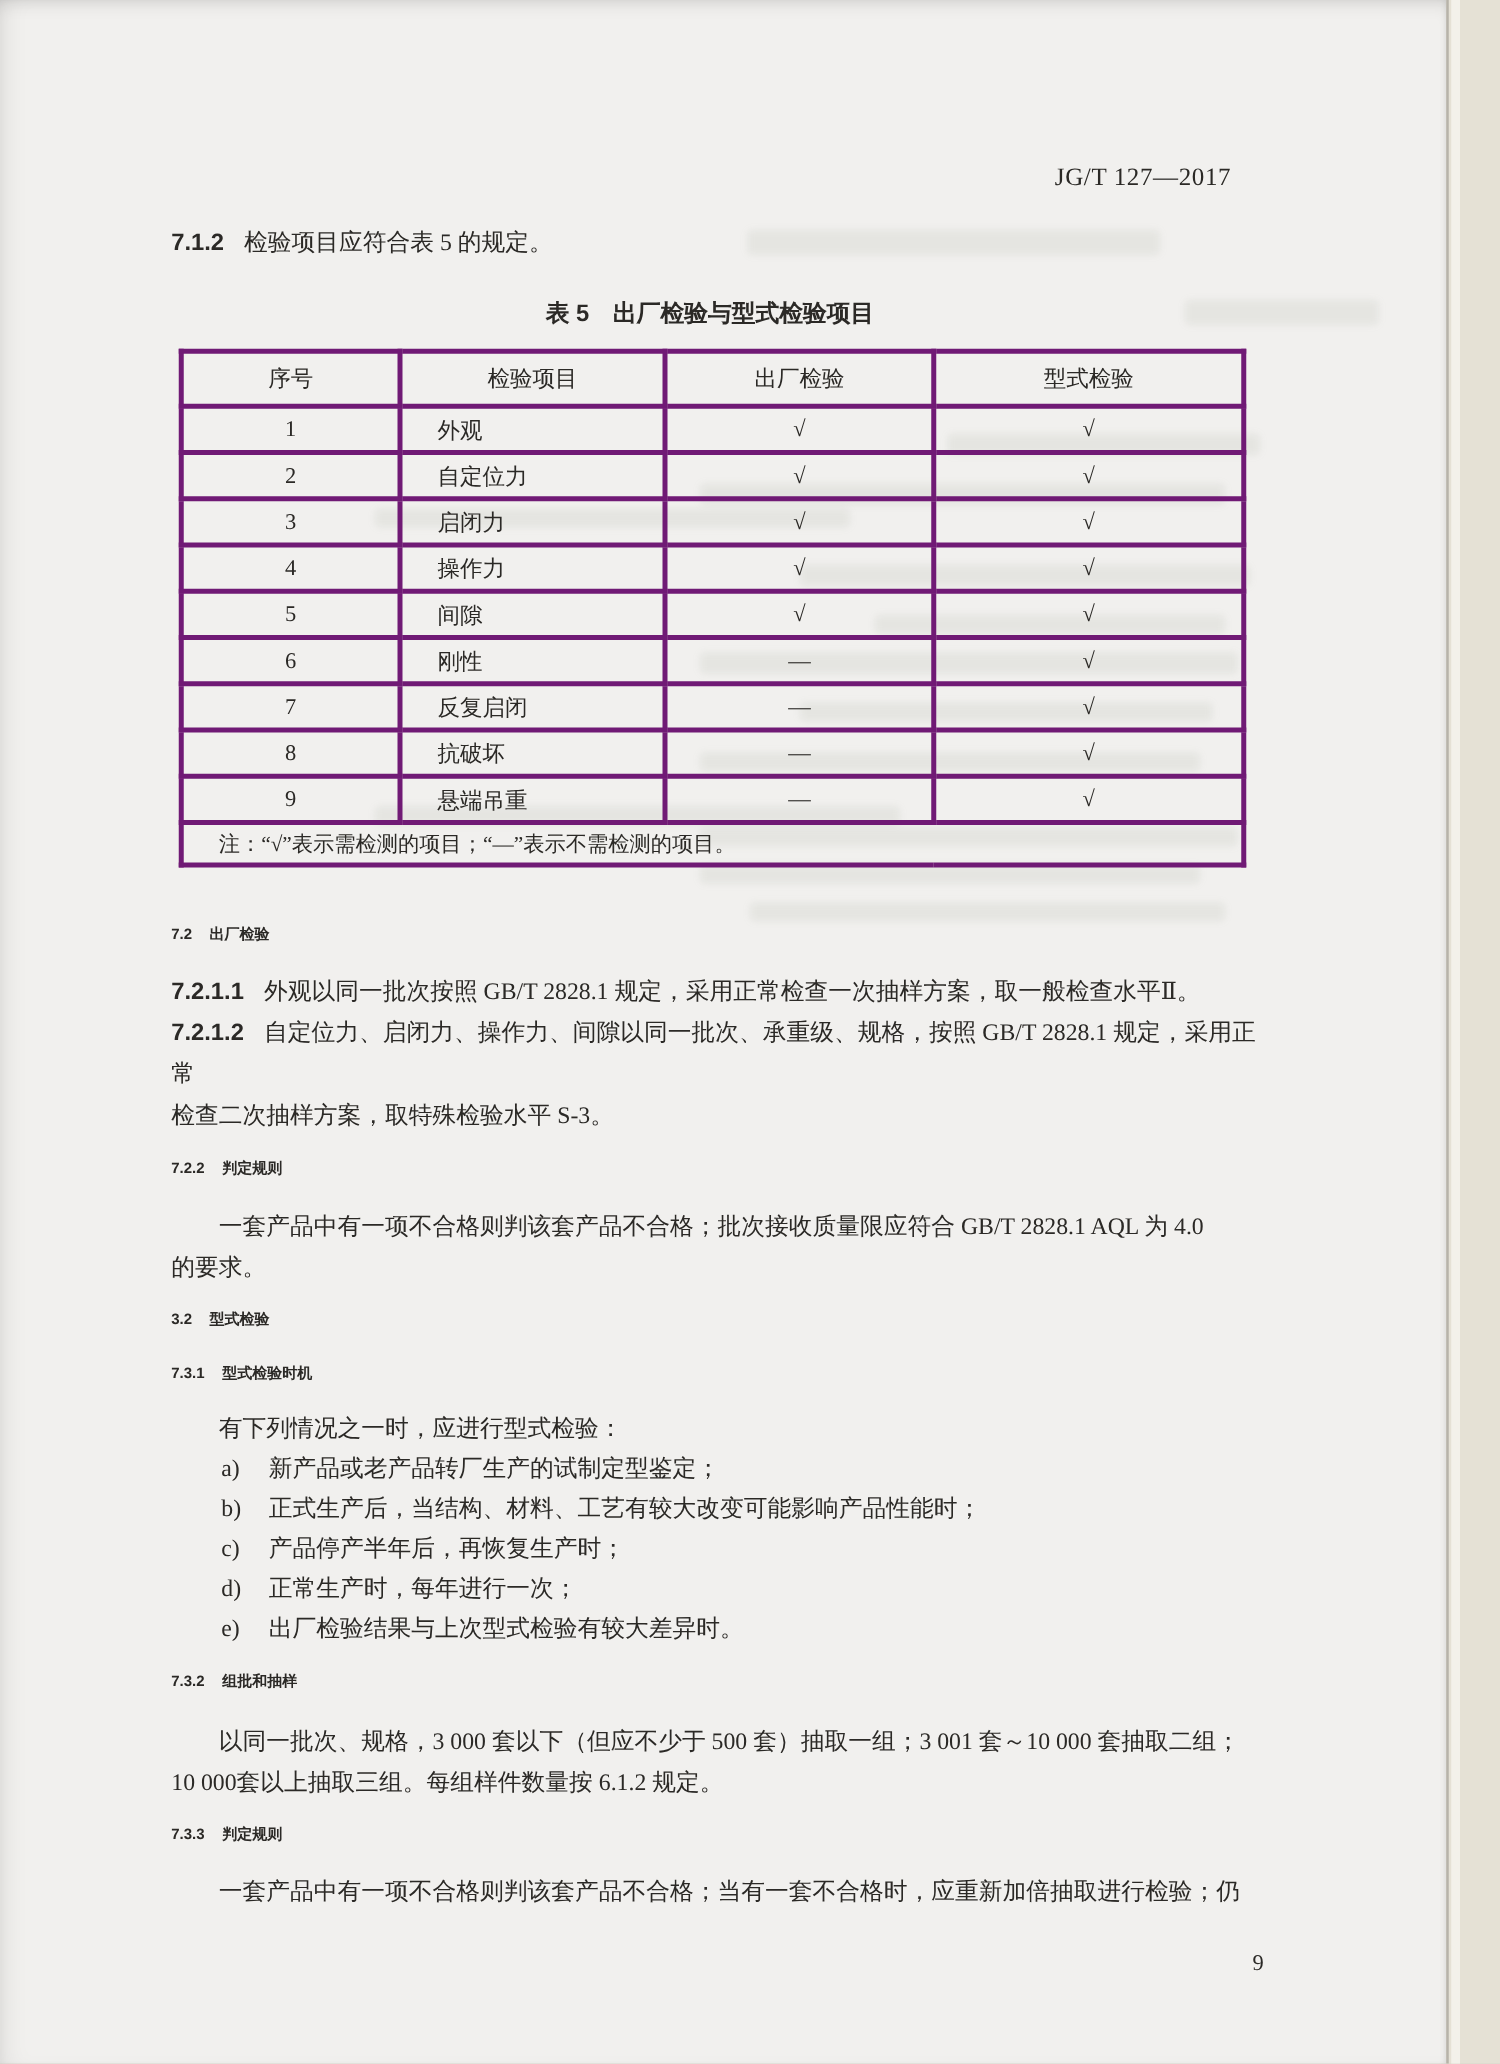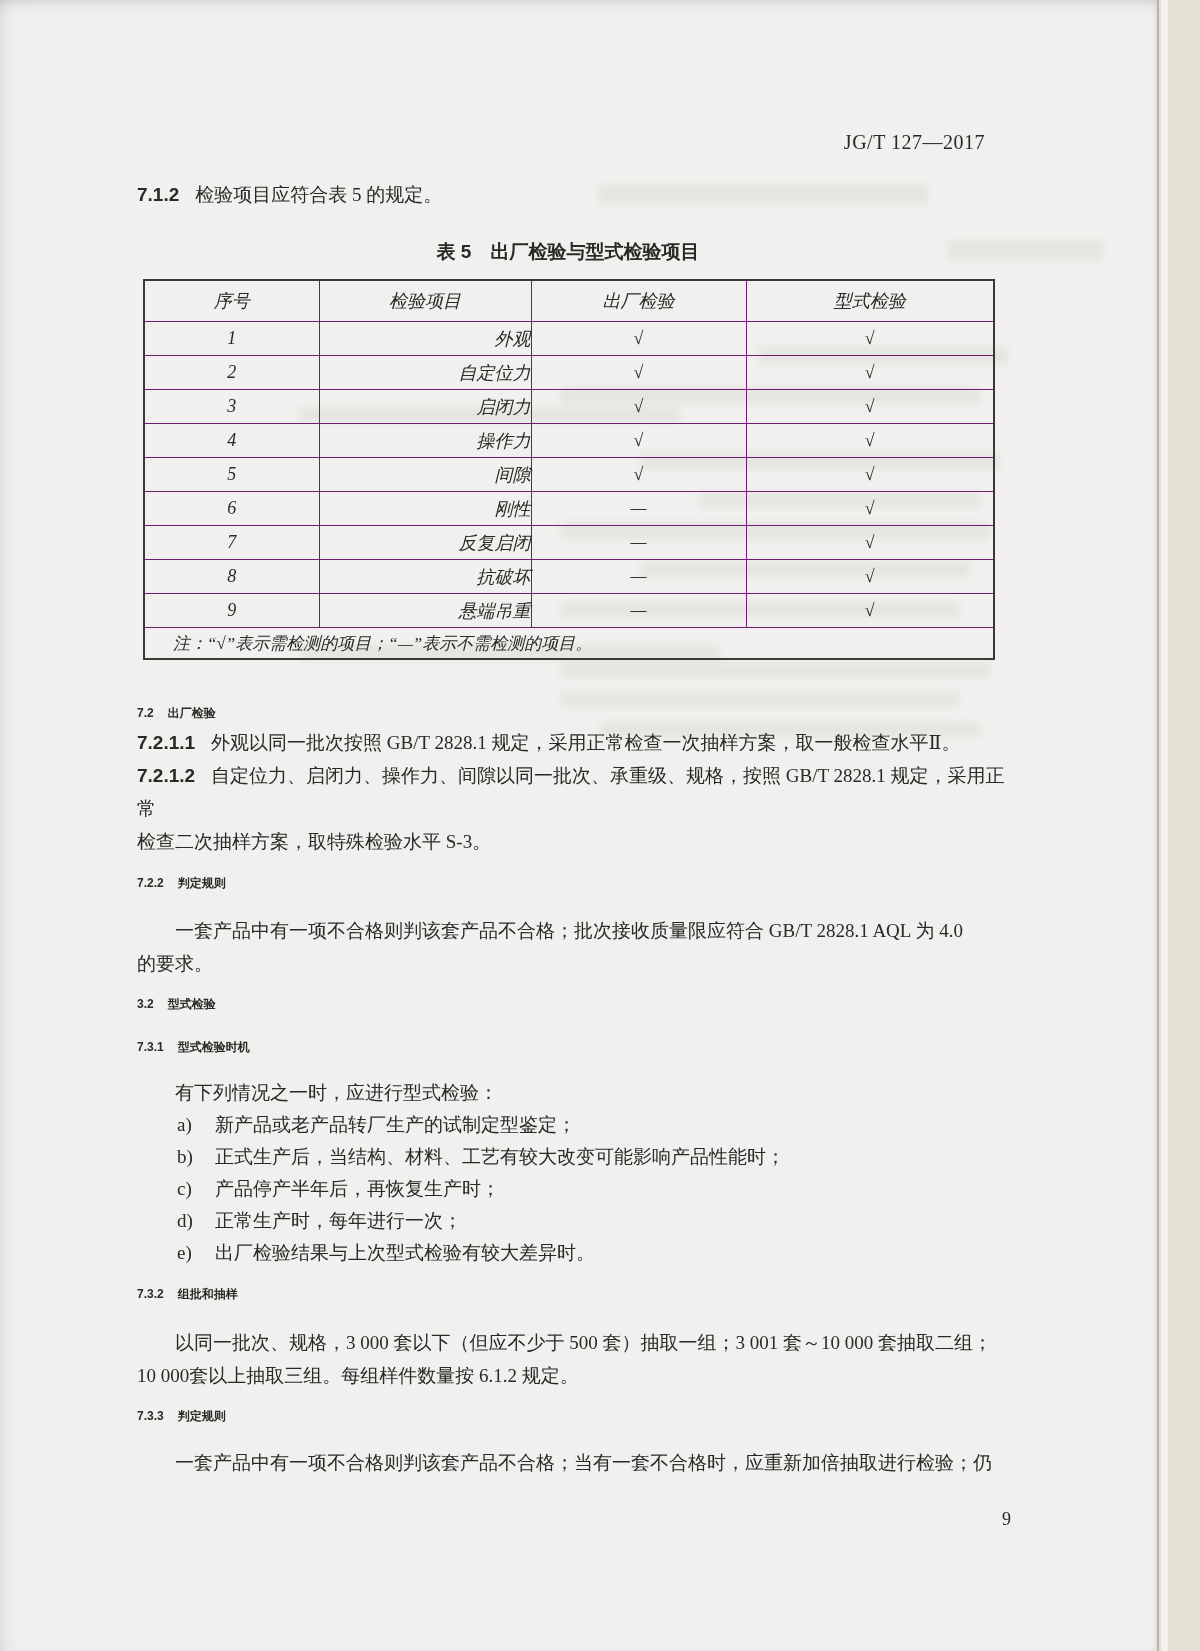--- a/index.html
+++ b/index.html
@@ -78,9 +78,9 @@
     border: 2px solid #3b3935;
   }
   table.insp th, table.insp td {
-    border: 1px solid #701a75;
+    border: 4px solid #701a75;
     font-size: 18px; font-weight: normal;
-    text-align: center; padding: 0; font-style: italic;
+    text-align: center; padding: 0;
   }
   table.insp th { height: 40px; }
   table.insp td { height: 33px; }

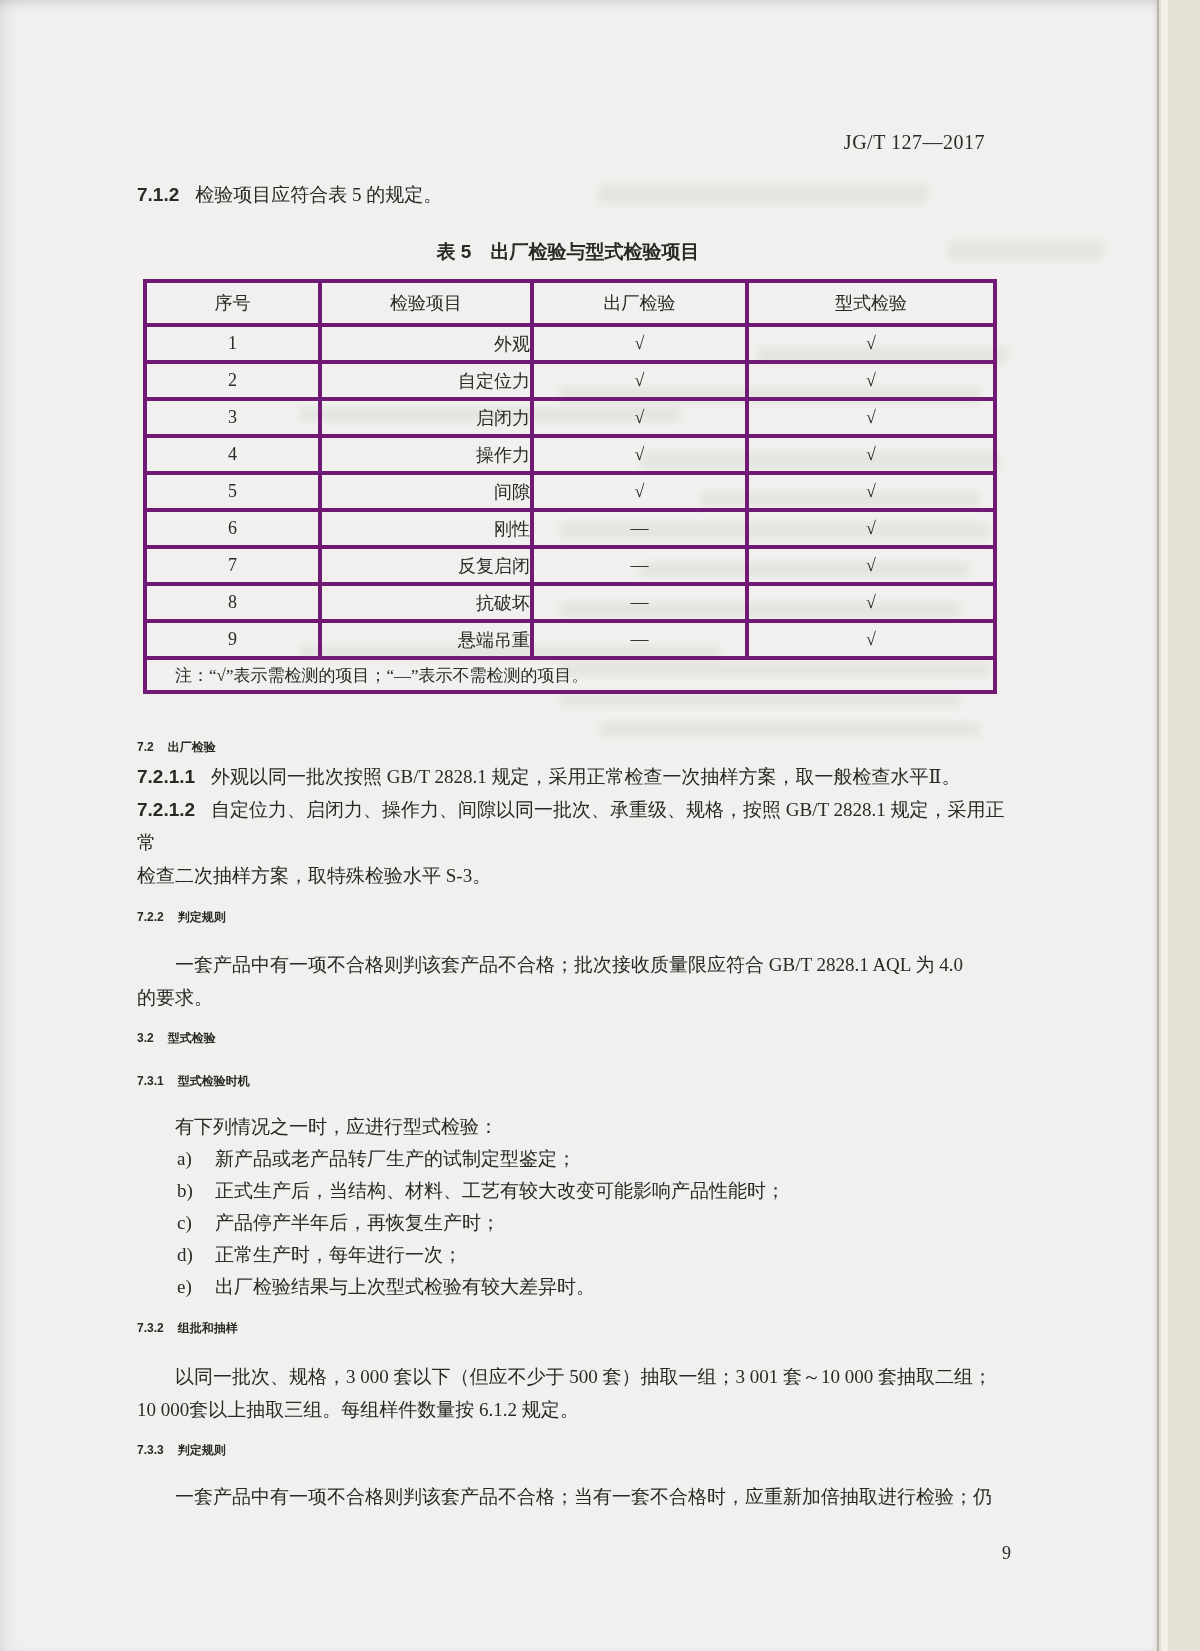--- a/index.html
+++ b/index.html
@@ -84,7 +84,7 @@
   }
   table.insp th { height: 40px; }
   table.insp td { height: 33px; }
-  table.insp td.item-cell { text-align: right; padding-left: 28px; }
+  table.insp td.item-cell { text-align: left; padding-left: 28px; }
   table.insp td.note-cell {
     height: 30px; text-align: left; padding-left: 28px; font-size: 17px;
   }

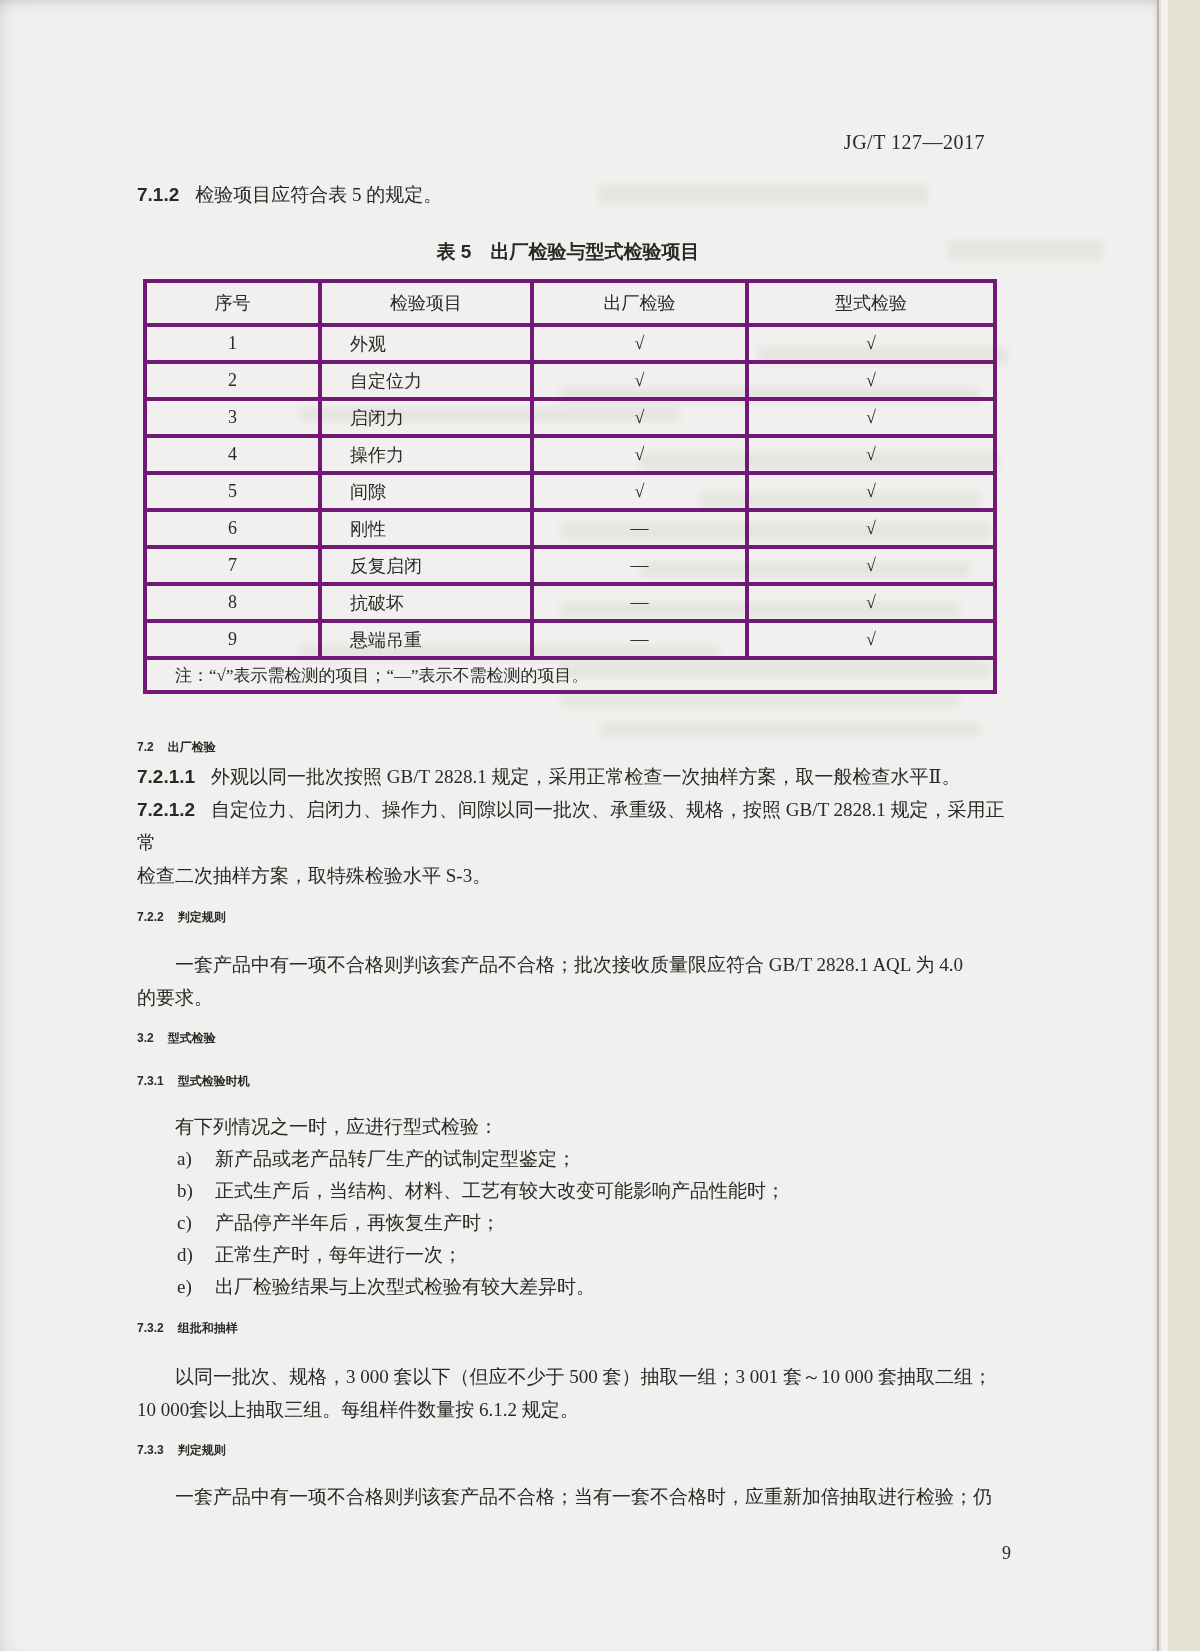--- a/index.html
+++ b/index.html
@@ -210,7 +210,7 @@
       </p>
 
 
-      <p class="clause-line" style="">
+      <p class="clause-line" style="margin-top:17px">
         <span class="clause-num">7.2.1.1</span><span>外观以同一批次按照 GB/T 2828.1 规定，采用正常检查一次抽样方案，取一般检查水平Ⅱ。</span>
       </p>
 

